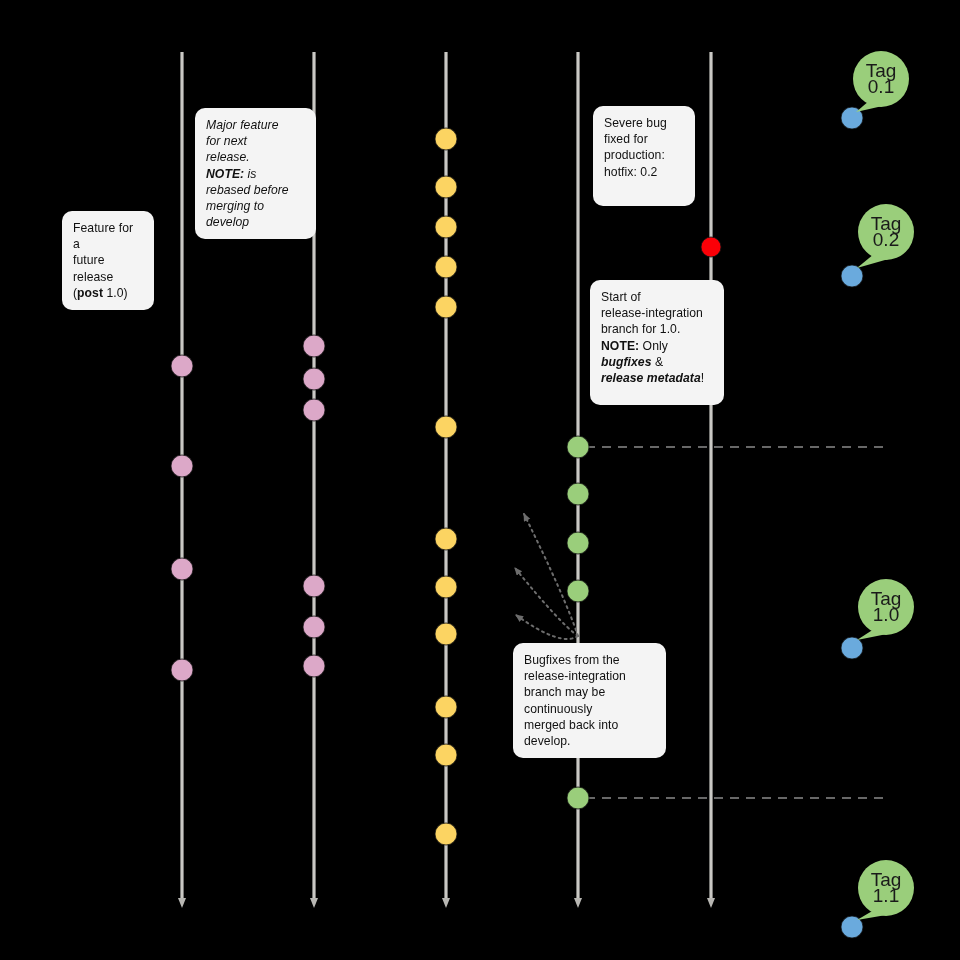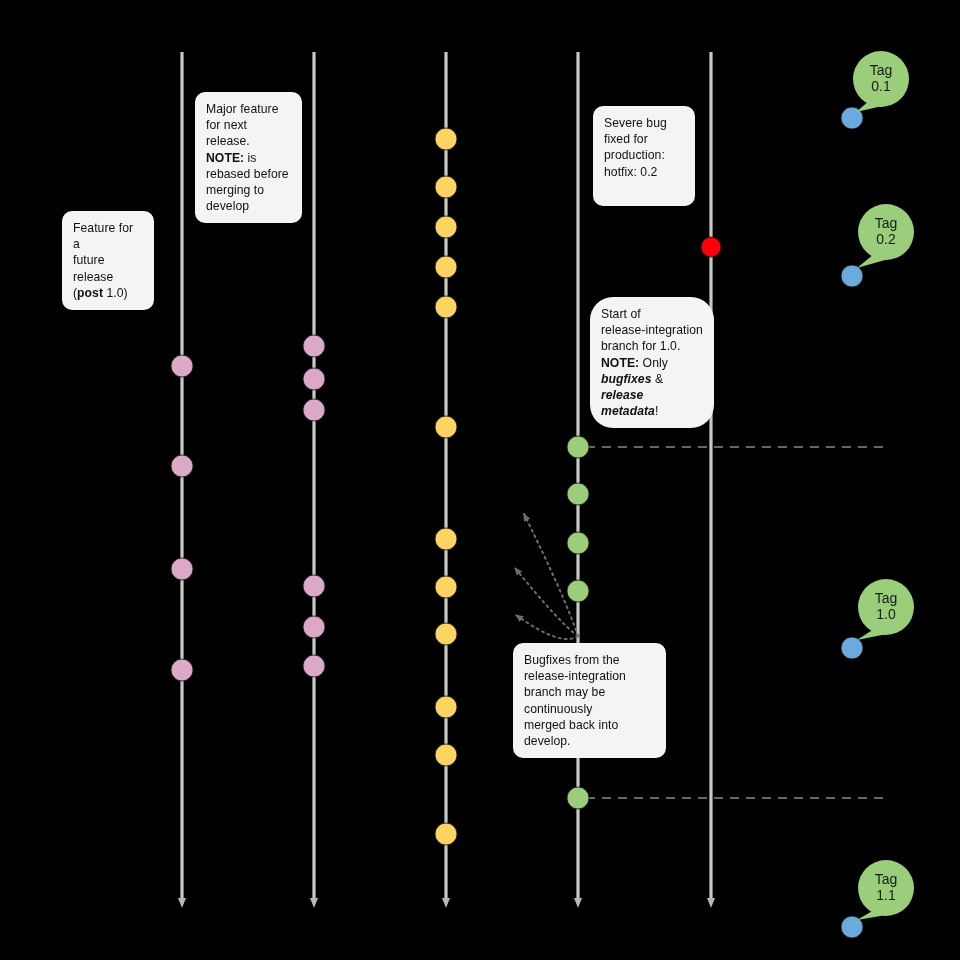--- a/index.html
+++ b/index.html
@@ -27,7 +27,7 @@
   .tag-label{
     position:absolute;
     color:#1a1a1a;
-    font-size:14px;
+    font-size:19px;
     line-height:15.5px;
     text-align:center;
     white-space:pre-line;

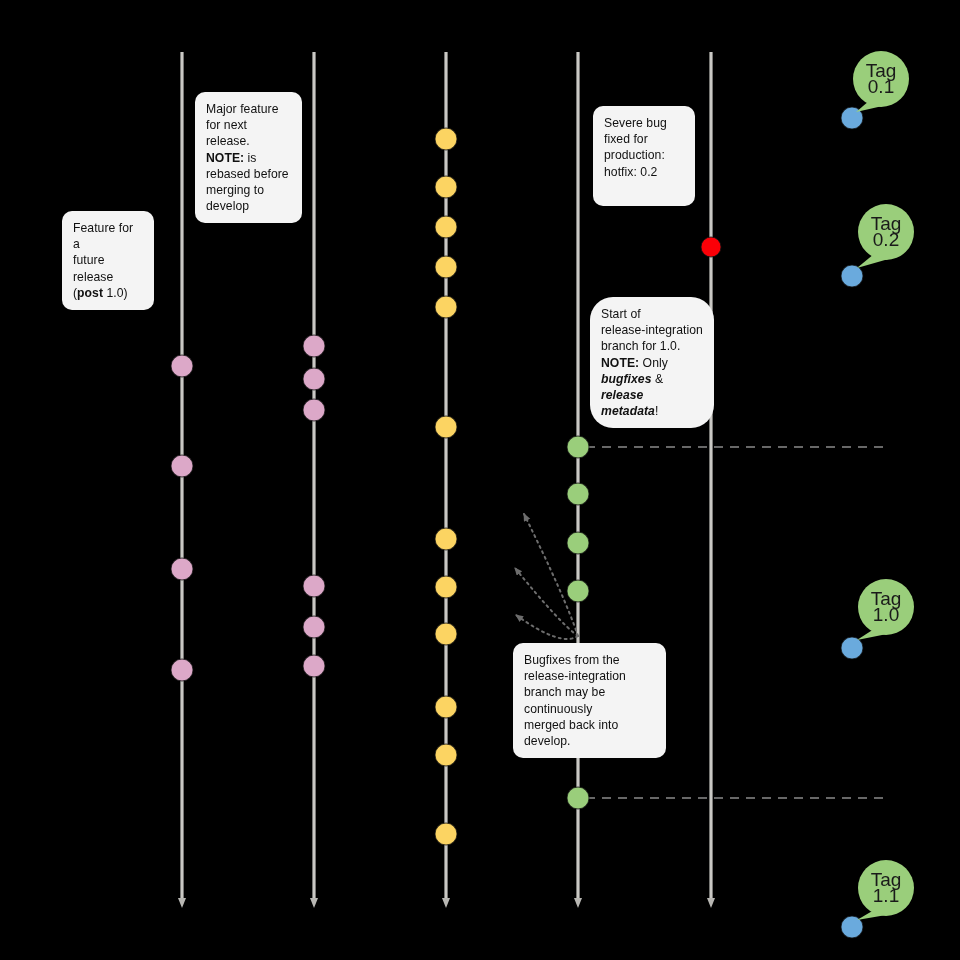--- a/index.html
+++ b/index.html
@@ -127,7 +127,7 @@
         <div><span>future release</span></div>
         <div><span>(</span><b>post</b><span> 1.0)</span></div>
       </div>
-      <div class="note" style="left: 195px; top: 92px; width: 107px; min-height: 125px;">
+      <div class="note" style="left: 195px; top: 108px; width: 121px; min-height: 125px; font-style: italic;">
         <div><span>Major feature</span></div>
         <div><span>for next</span></div>
         <div><span>release.</span></div>

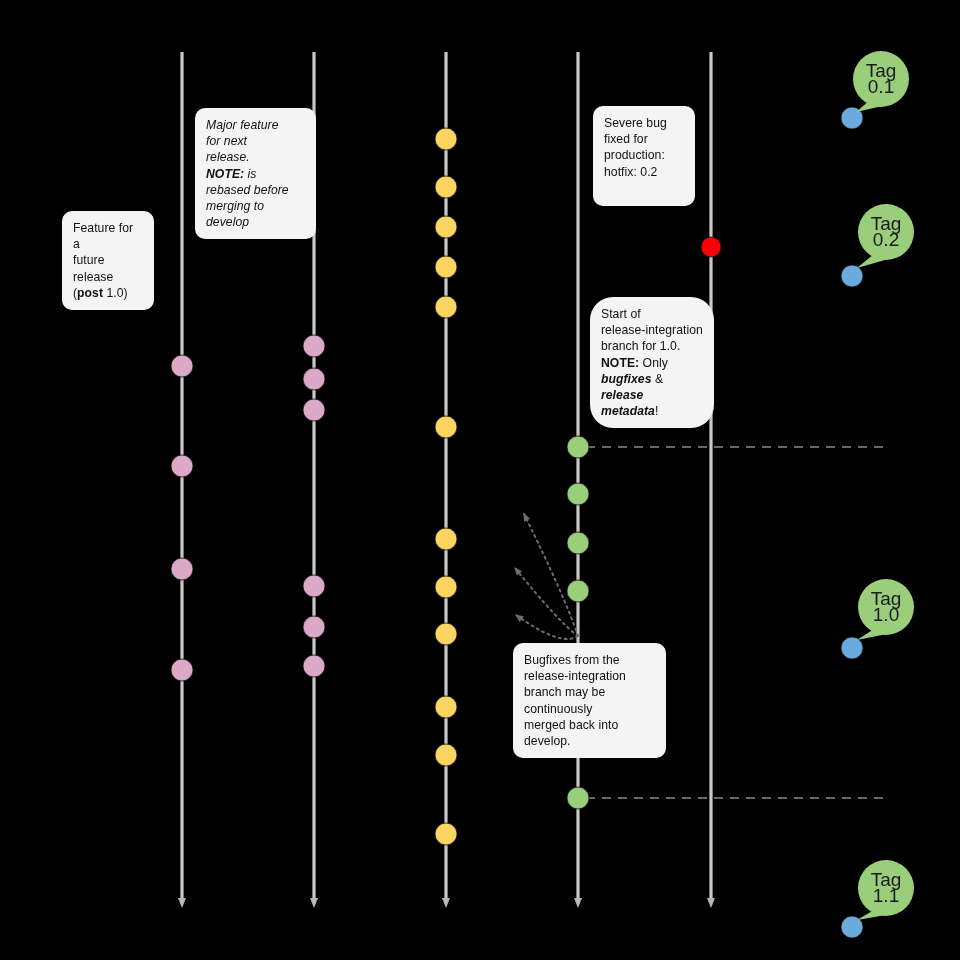--- a/index.html
+++ b/index.html
@@ -142,7 +142,7 @@
         <div><span>production:</span></div>
         <div><span>hotfix: 0.2</span></div>
       </div>
-      <div class="note" style="left: 590px; top: 297px; width: 124px; min-height: 125px; border-radius: 23px;">
+      <div class="note" style="left: 590px; top: 280px; width: 134px; min-height: 125px;">
         <div><span>Start of</span></div>
         <div><span>release-integration</span></div>
         <div><span>branch for 1.0.</span></div>

